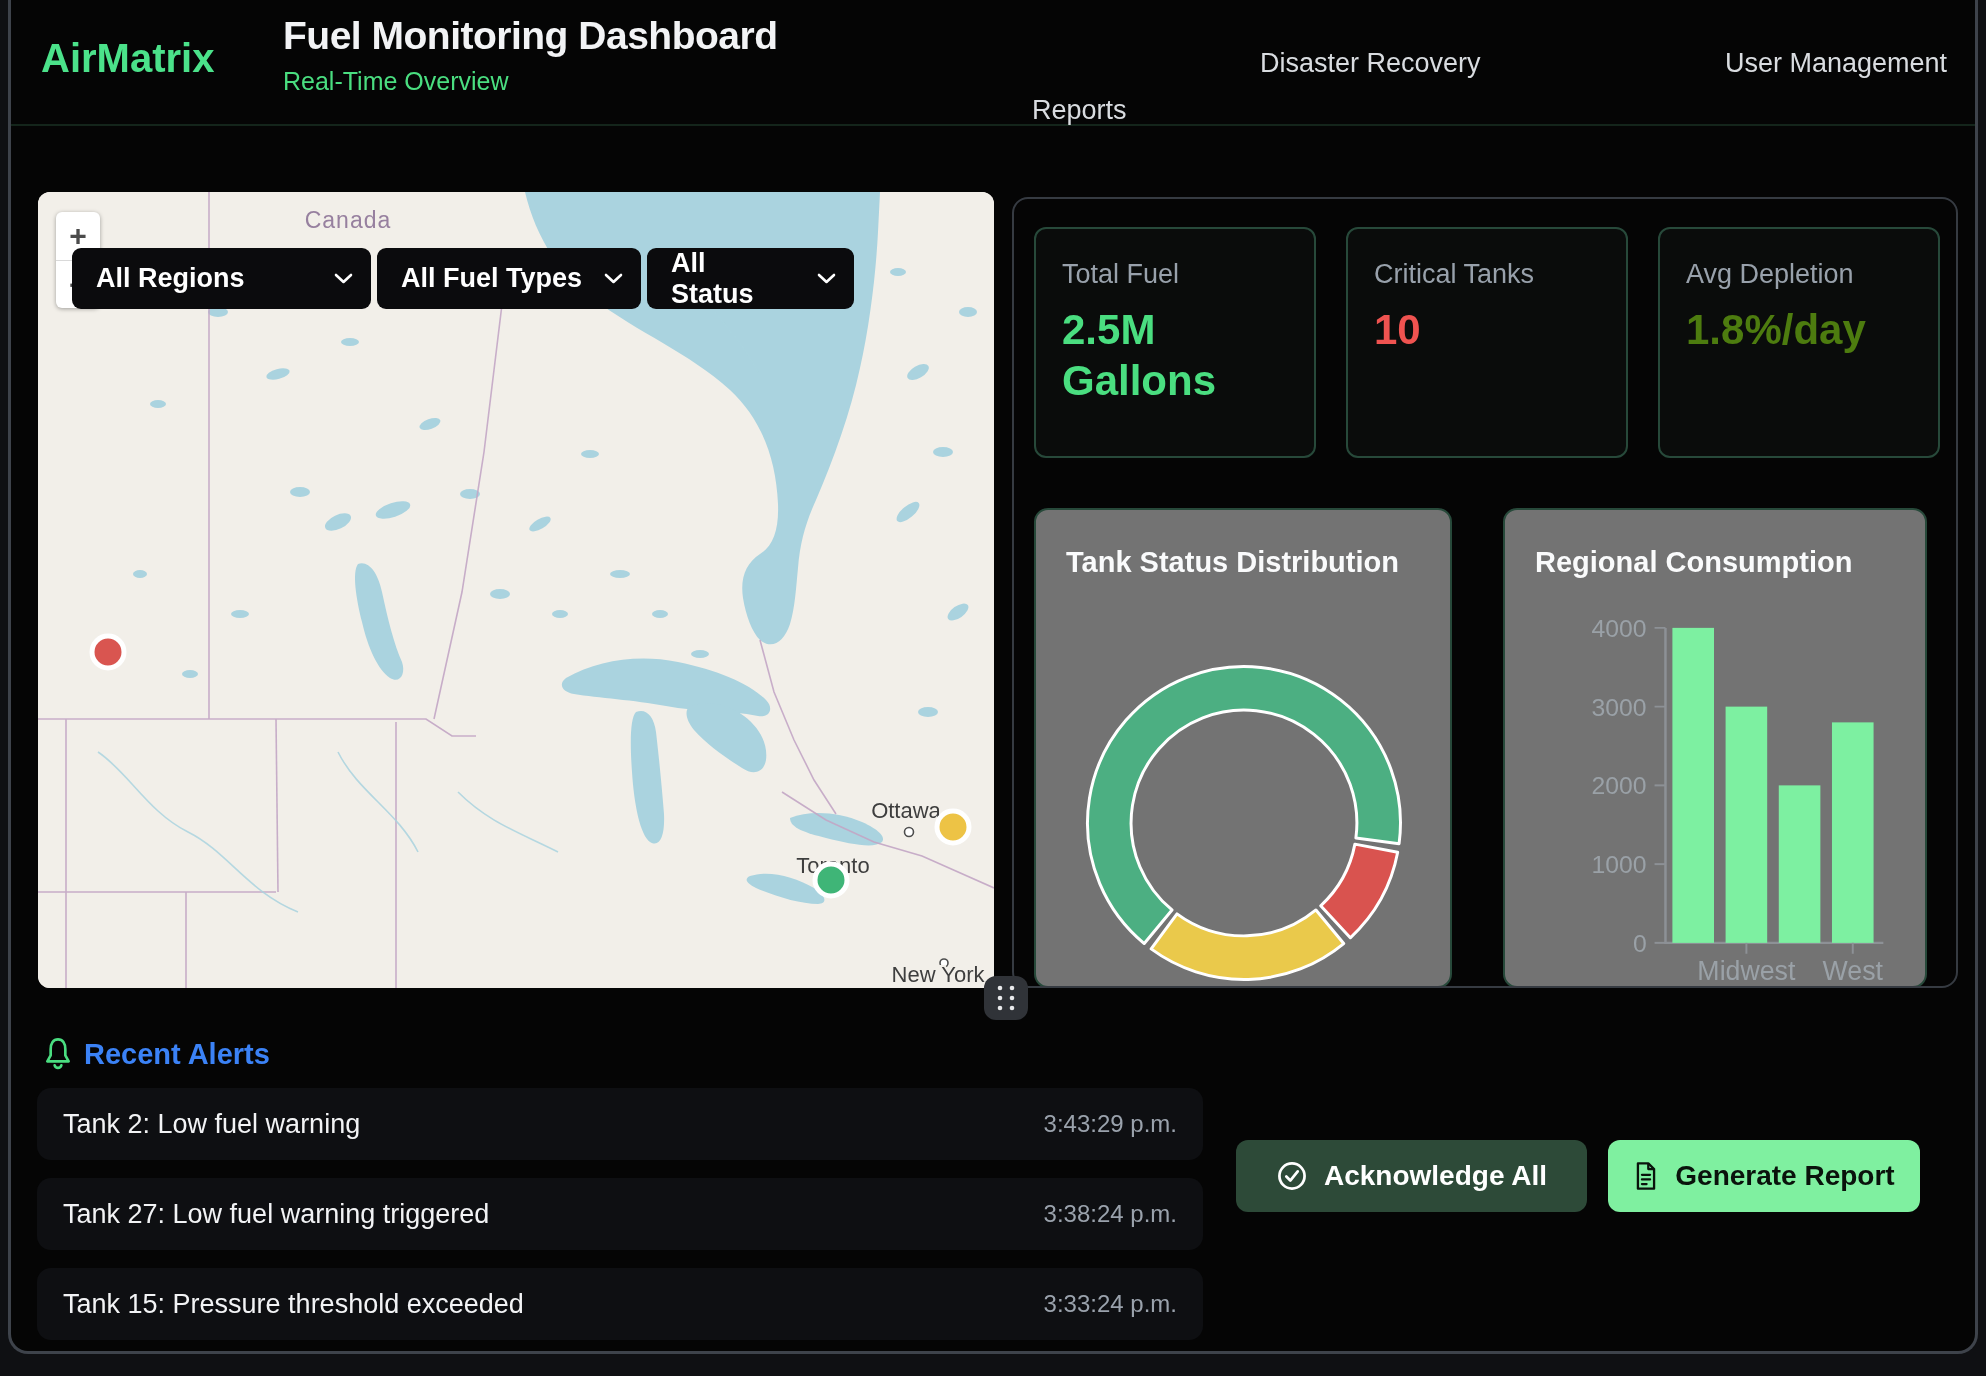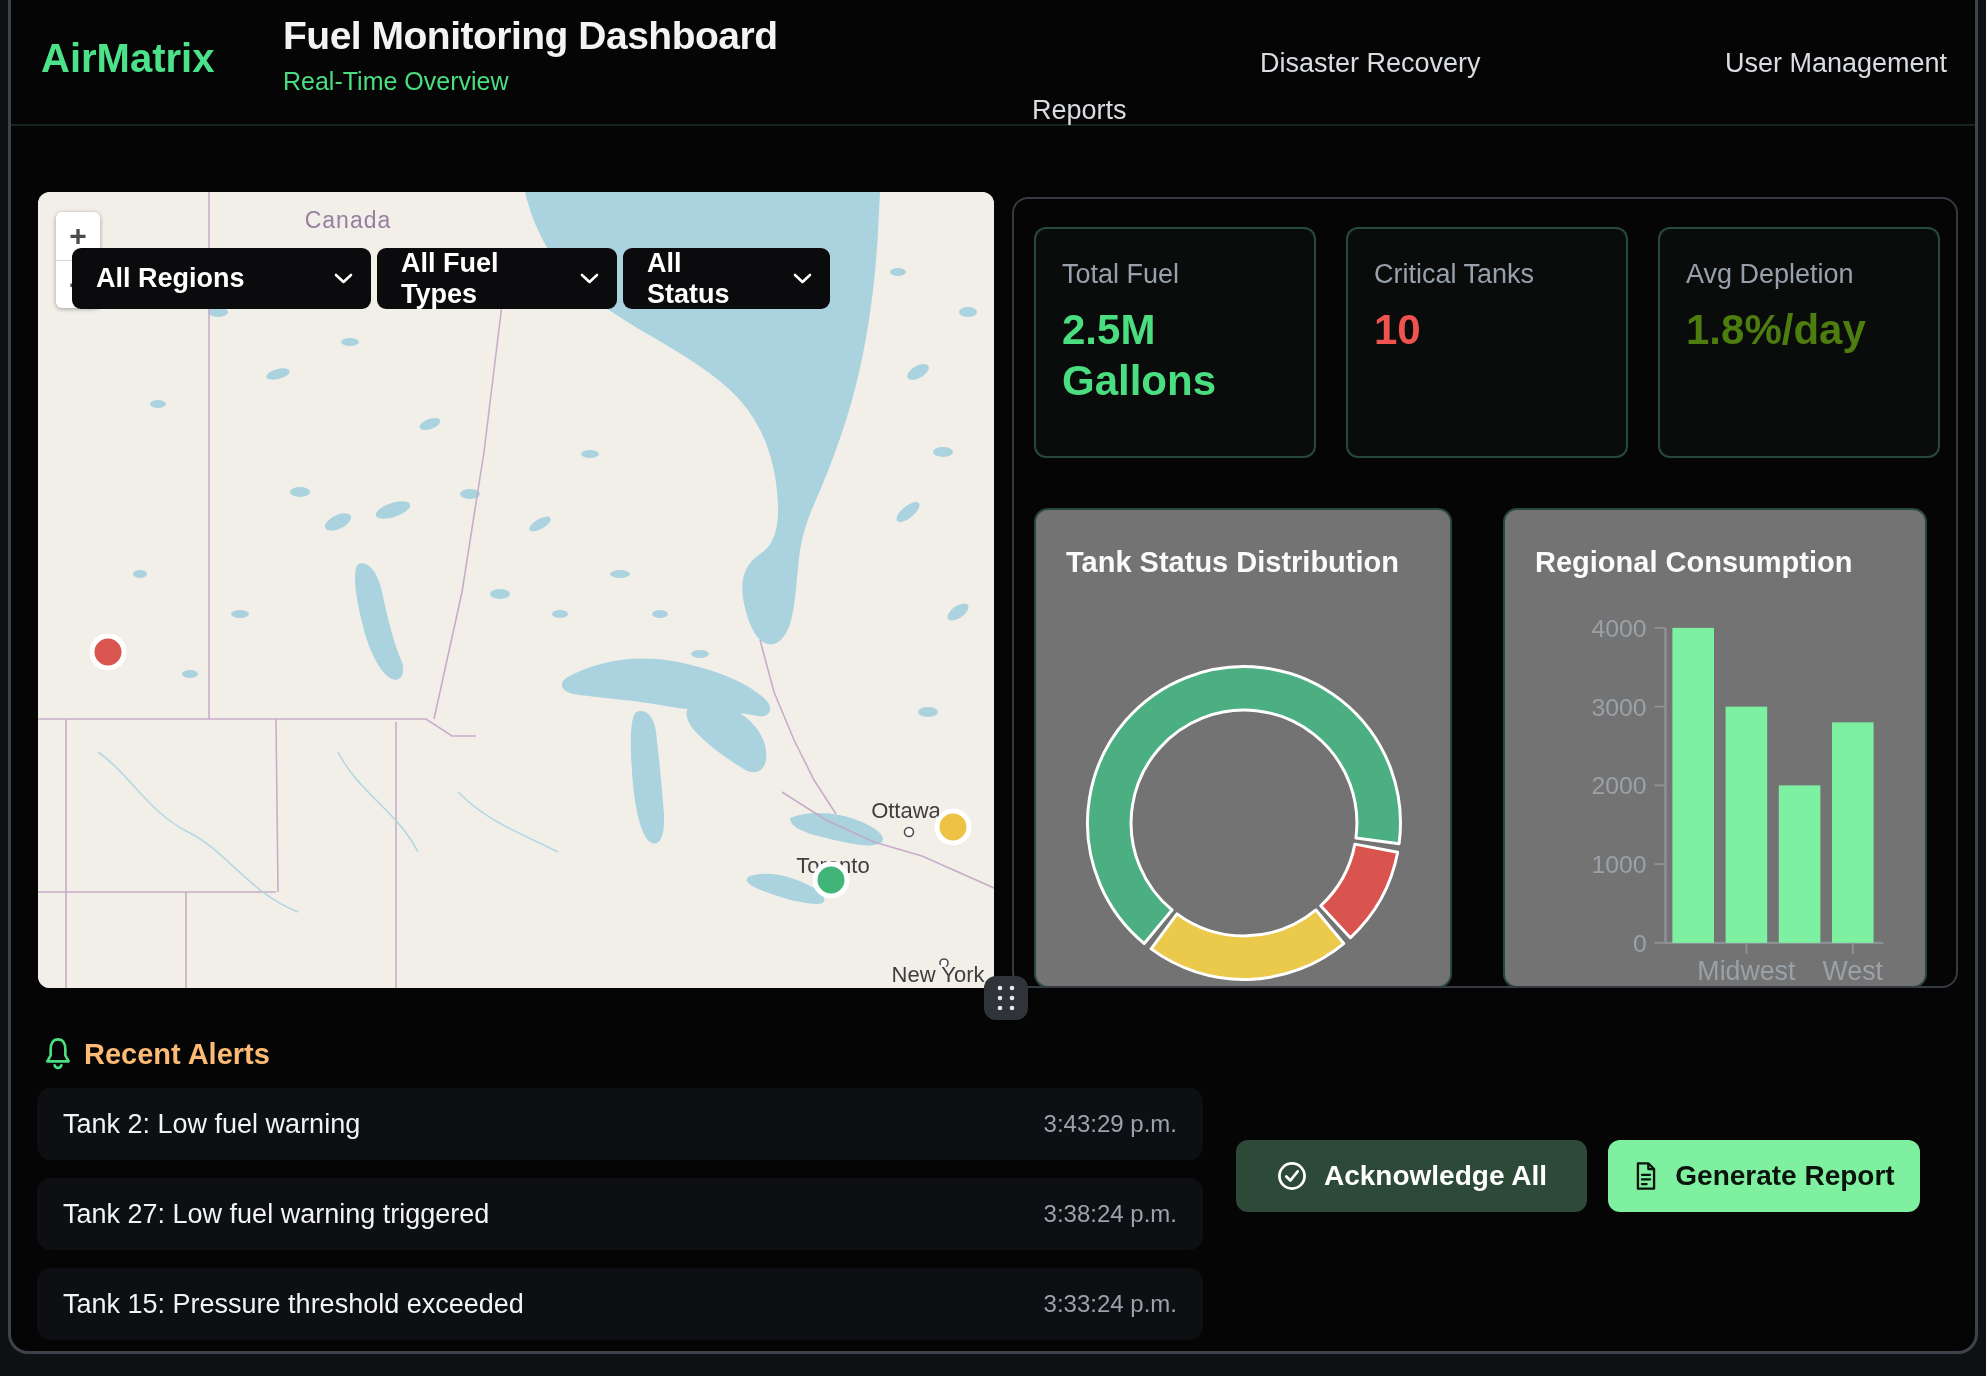--- a/index.html
+++ b/index.html
@@ -37,7 +37,7 @@
             display:flex; align-items:center; justify-content:space-between;
             padding:0 18px 0 24px; font-size:27px; font-weight:600; cursor:pointer; }
   .filter svg { flex:0 0 auto; margin-left:14px; }
-  #filter-regions { width:299px; } #filter-fuel { width:240px; } #filter-status { width:207px;gap:20px; }
+  #filter-regions { width:299px; } #filter-fuel { width:264px; } #filter-status { width:207px;gap:20px; }
 
   .drag-handle { position:absolute; left:984px; top:976px; width:44px; height:44px;
                  background:#303338; border-radius:12px; z-index:5; cursor:grab; }

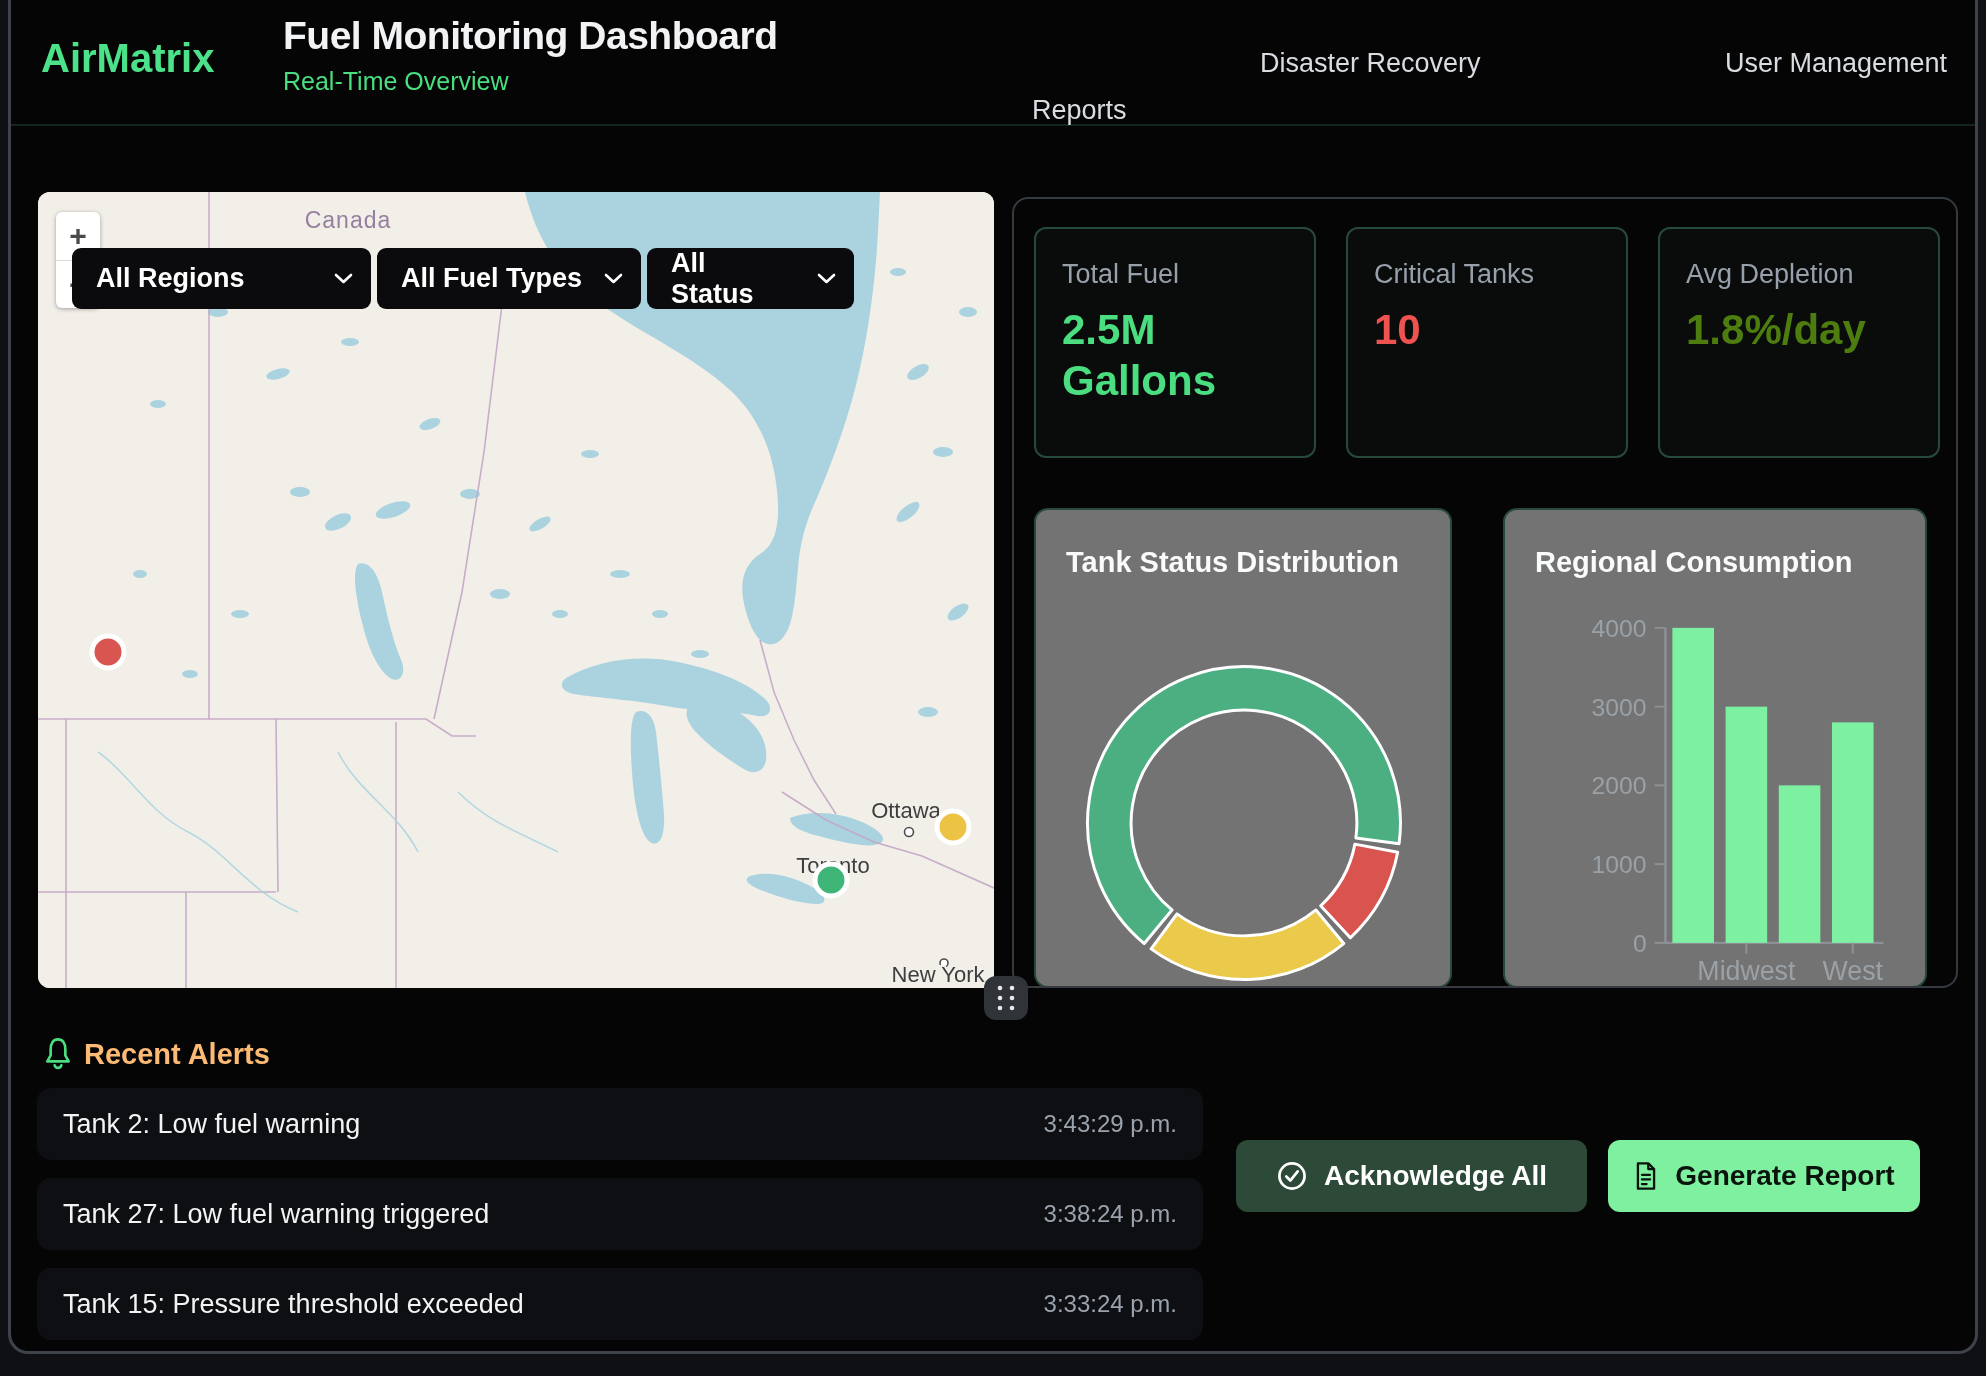--- a/index.html
+++ b/index.html
@@ -60,7 +60,7 @@
   .chart-svg { position:absolute; inset:0; font-family:"Liberation Sans", sans-serif; }
 
   
-  .alerts-heading { position:absolute; left:84px; top:1038px; font-size:29px; font-weight:700; color:#fdba74; z-index:2; }
+  .alerts-heading { position:absolute; left:84px; top:1038px; font-size:29px; font-weight:700; color:#3b82f6; z-index:2; }
   .bell { position:absolute; left:42px; top:1036px; z-index:2; }
   .alert-row { position:absolute; left:37px; width:1166px; height:72px; background:#0e0f12;
                border-radius:14px; display:flex; align-items:center; justify-content:space-between;

